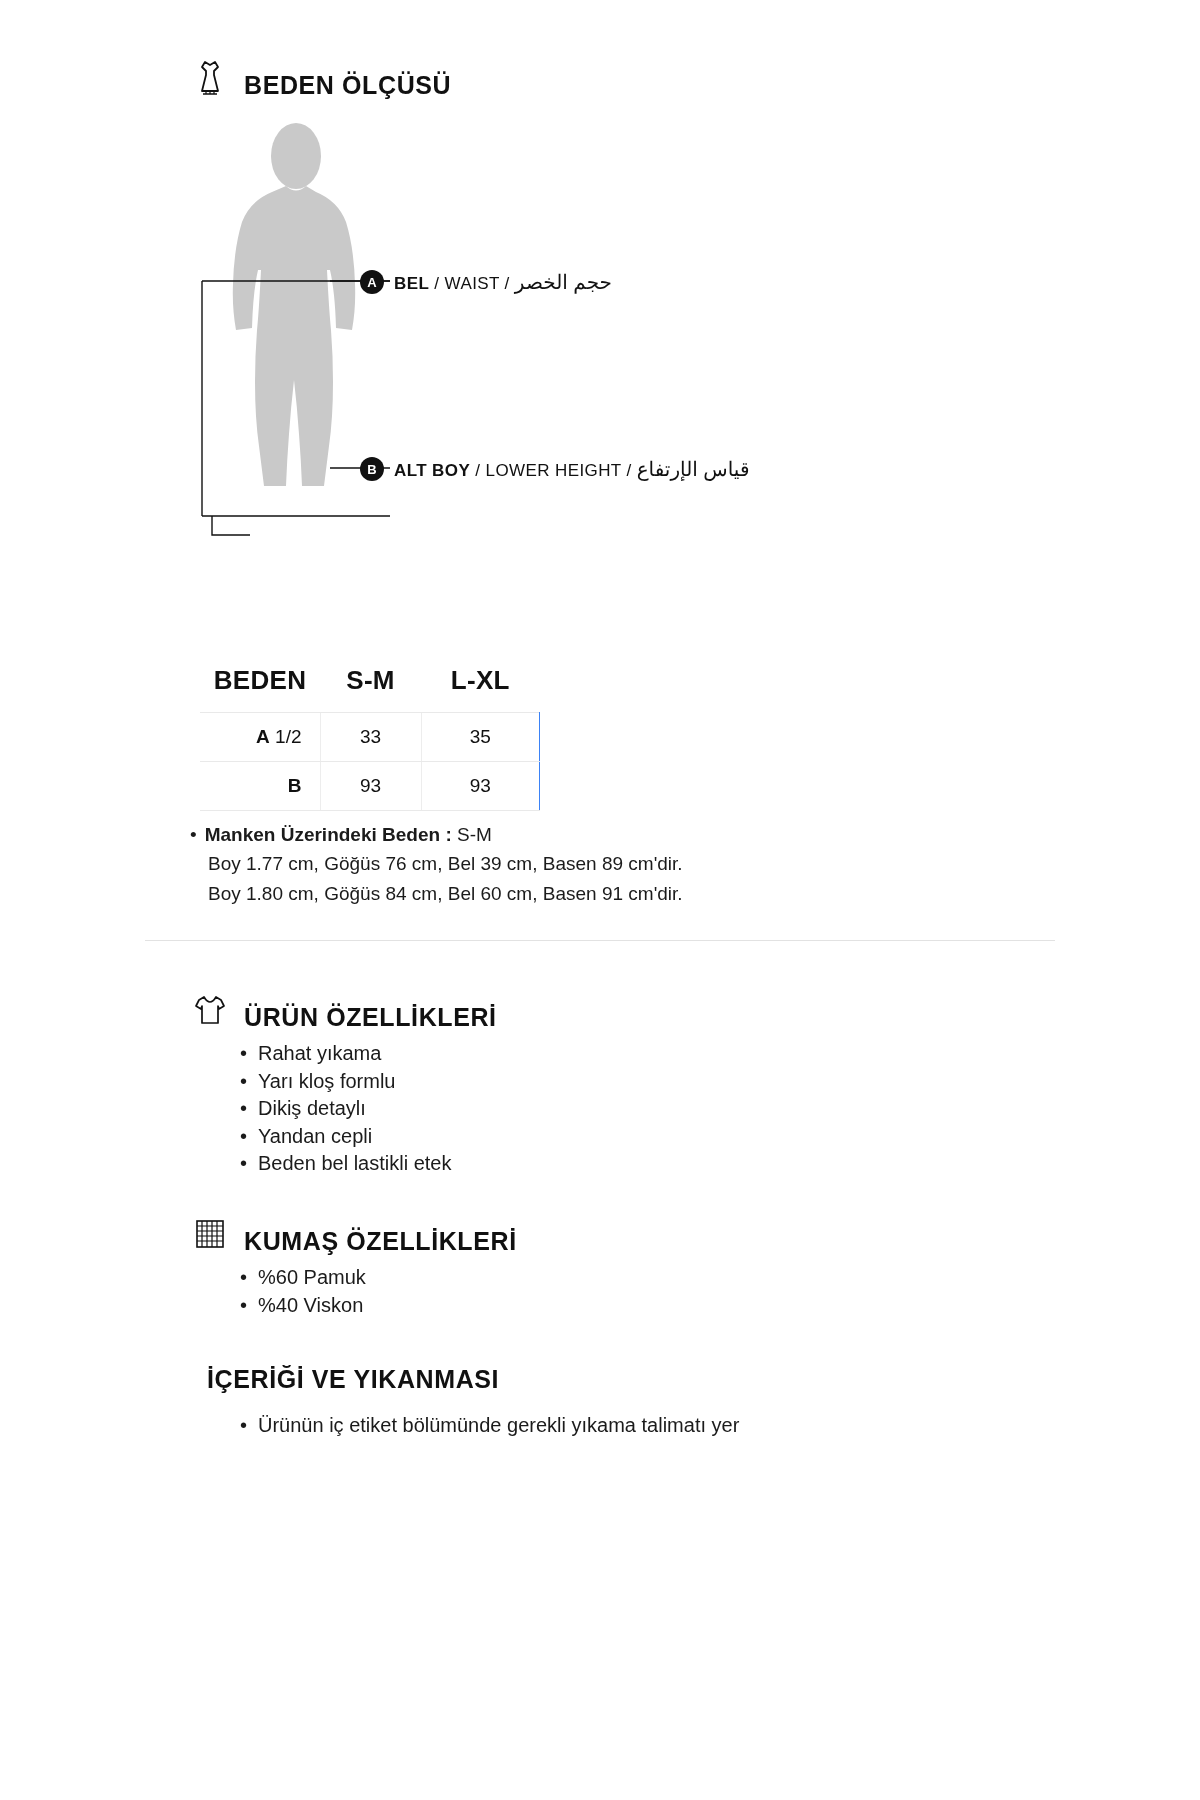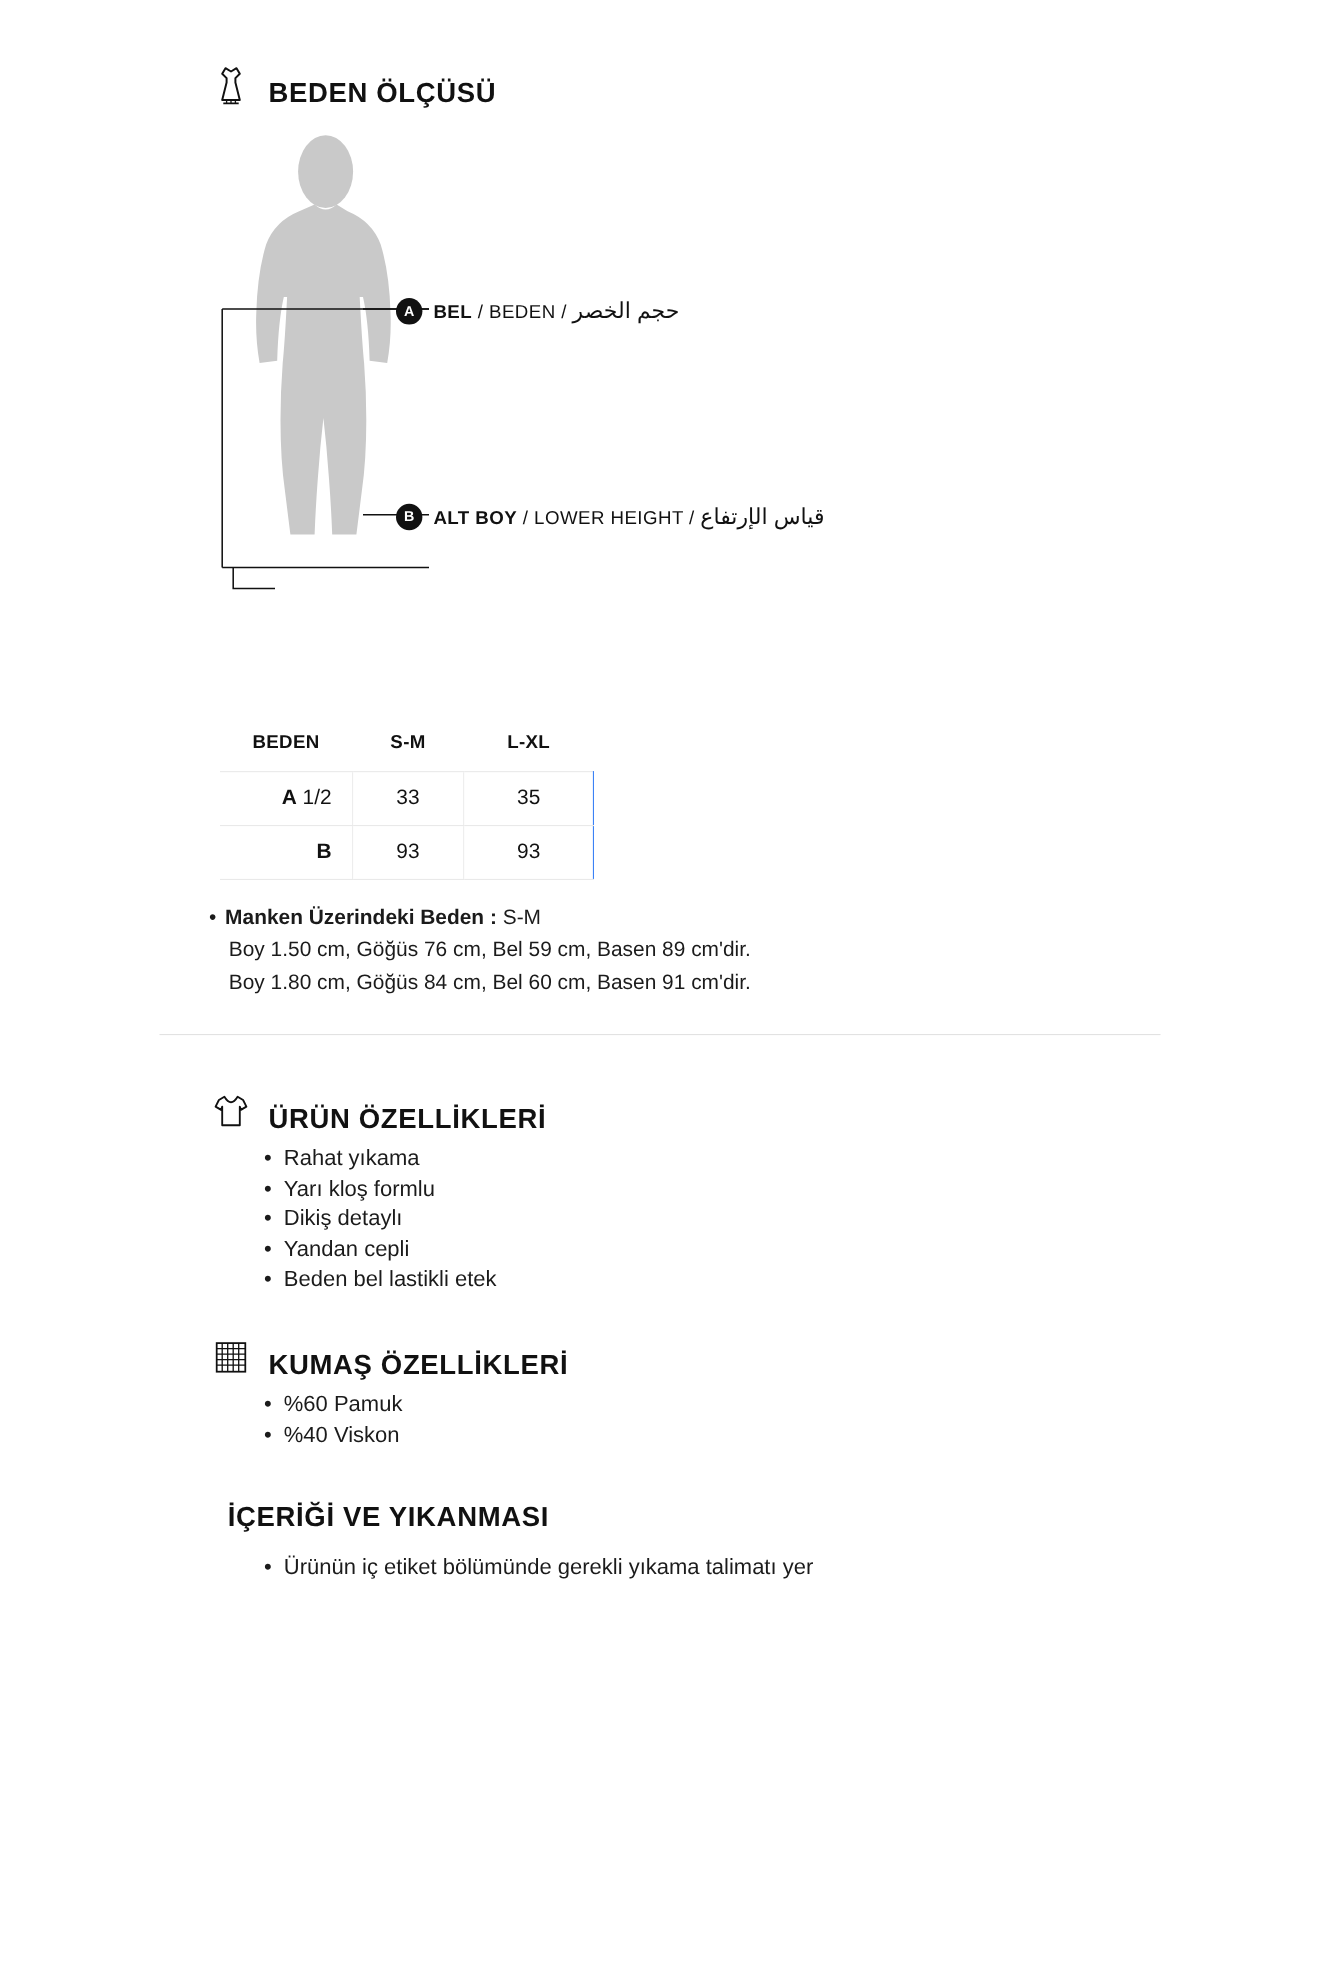--- a/index.html
+++ b/index.html
@@ -210,7 +210,7 @@
       <span class="badge">A</span>
       <span class="lbl-text">
         <span class="b">BEL</span>
-        <span>/ BEDEN /</span>
+        <span>/ WAIST /</span>
         <span class="ar">حجم الخصر</span>
       </span>
     </div>

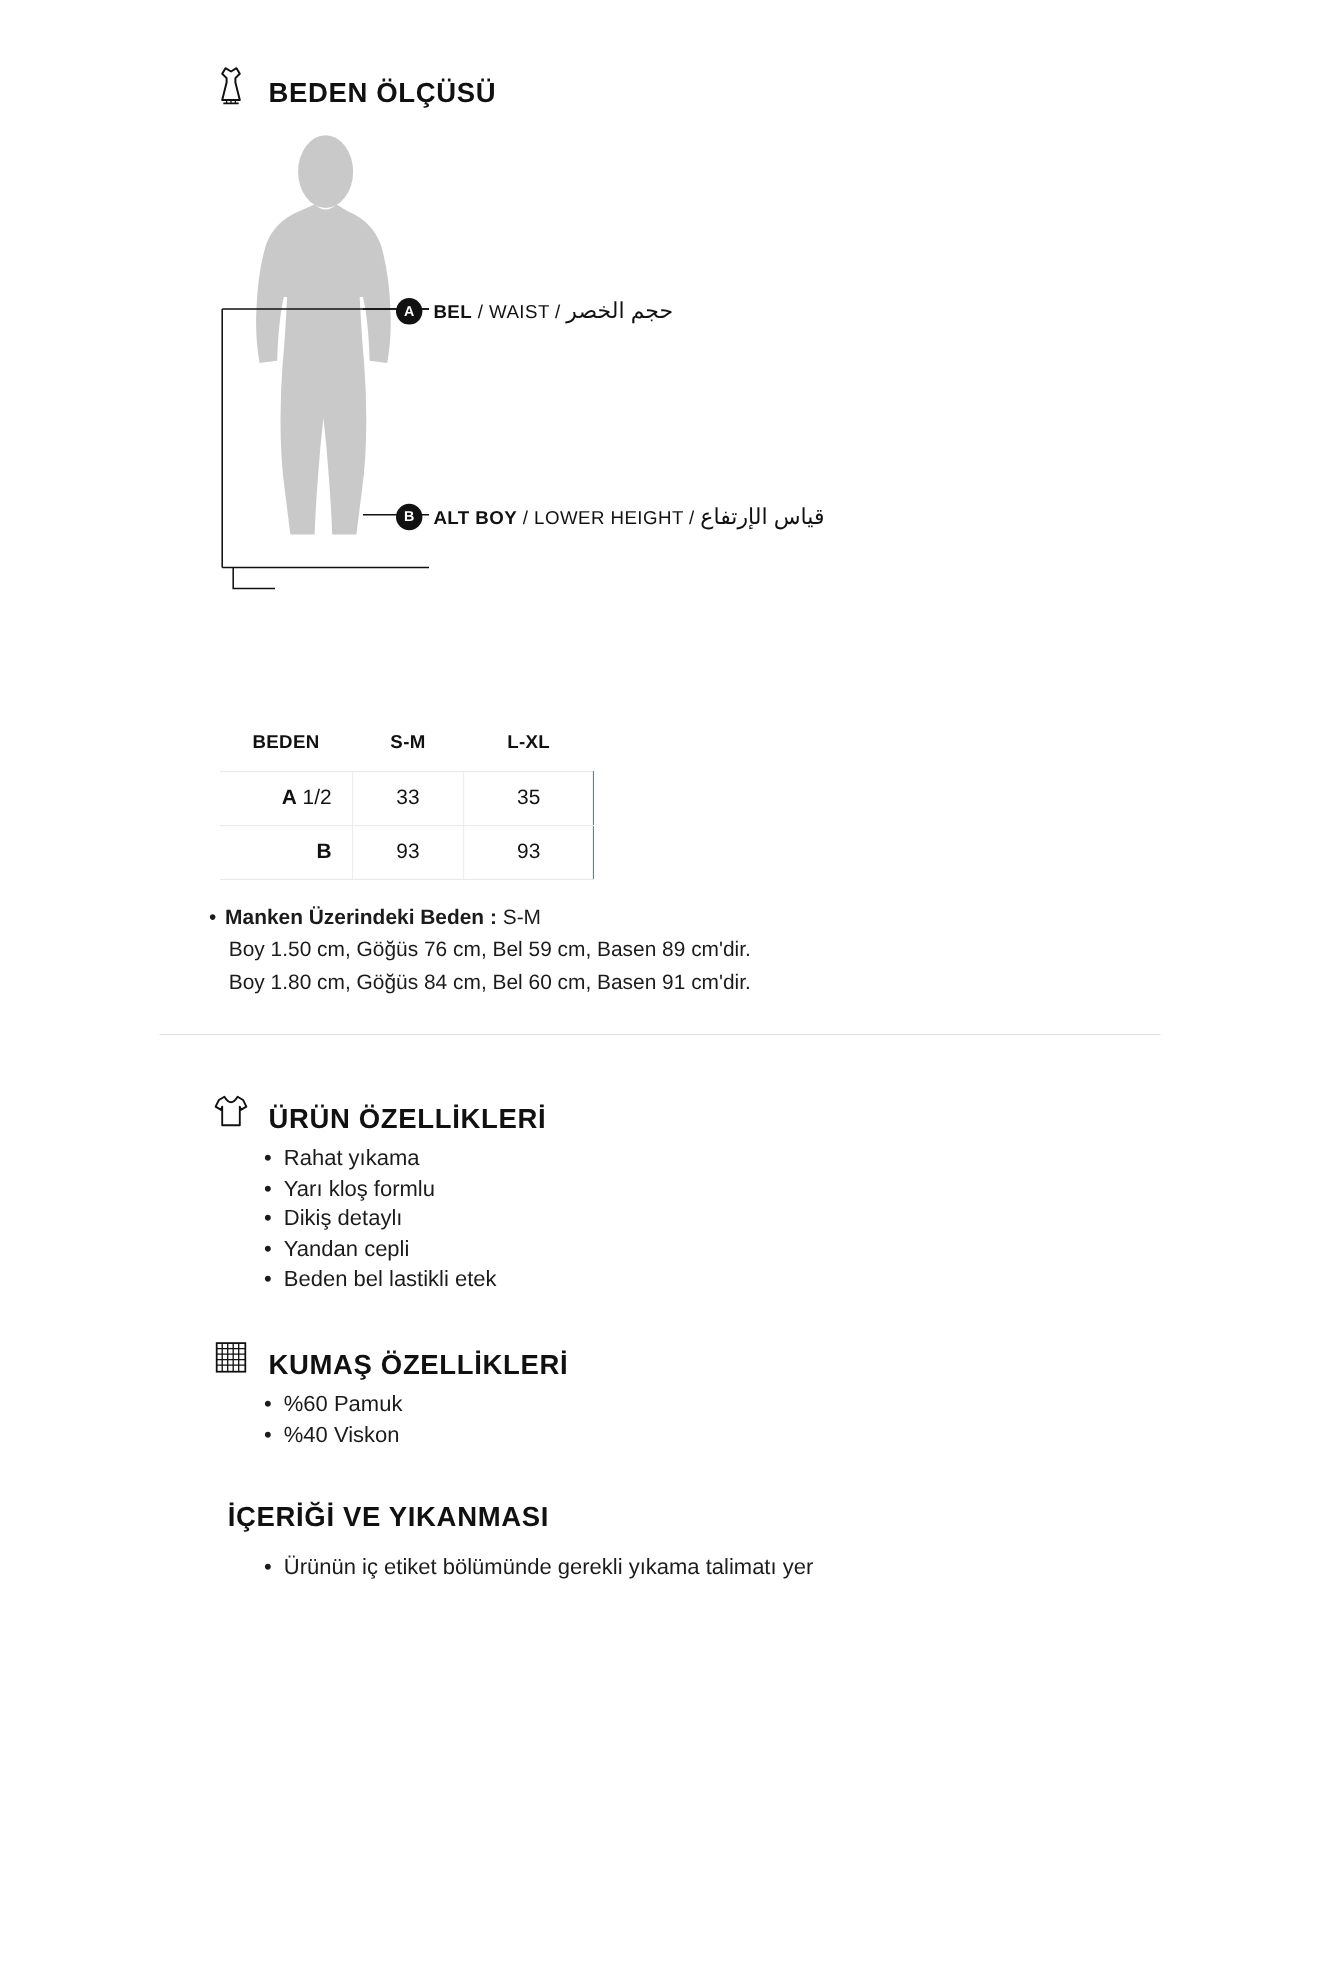--- a/index.html
+++ b/index.html
@@ -73,7 +73,7 @@
   }
   table.size-table th {
     font-weight: 700;
-    font-size: 17px;
+    font-size: 26px;
     padding: 10px 6px 16px 6px;
     text-align: center;
     color: #111;

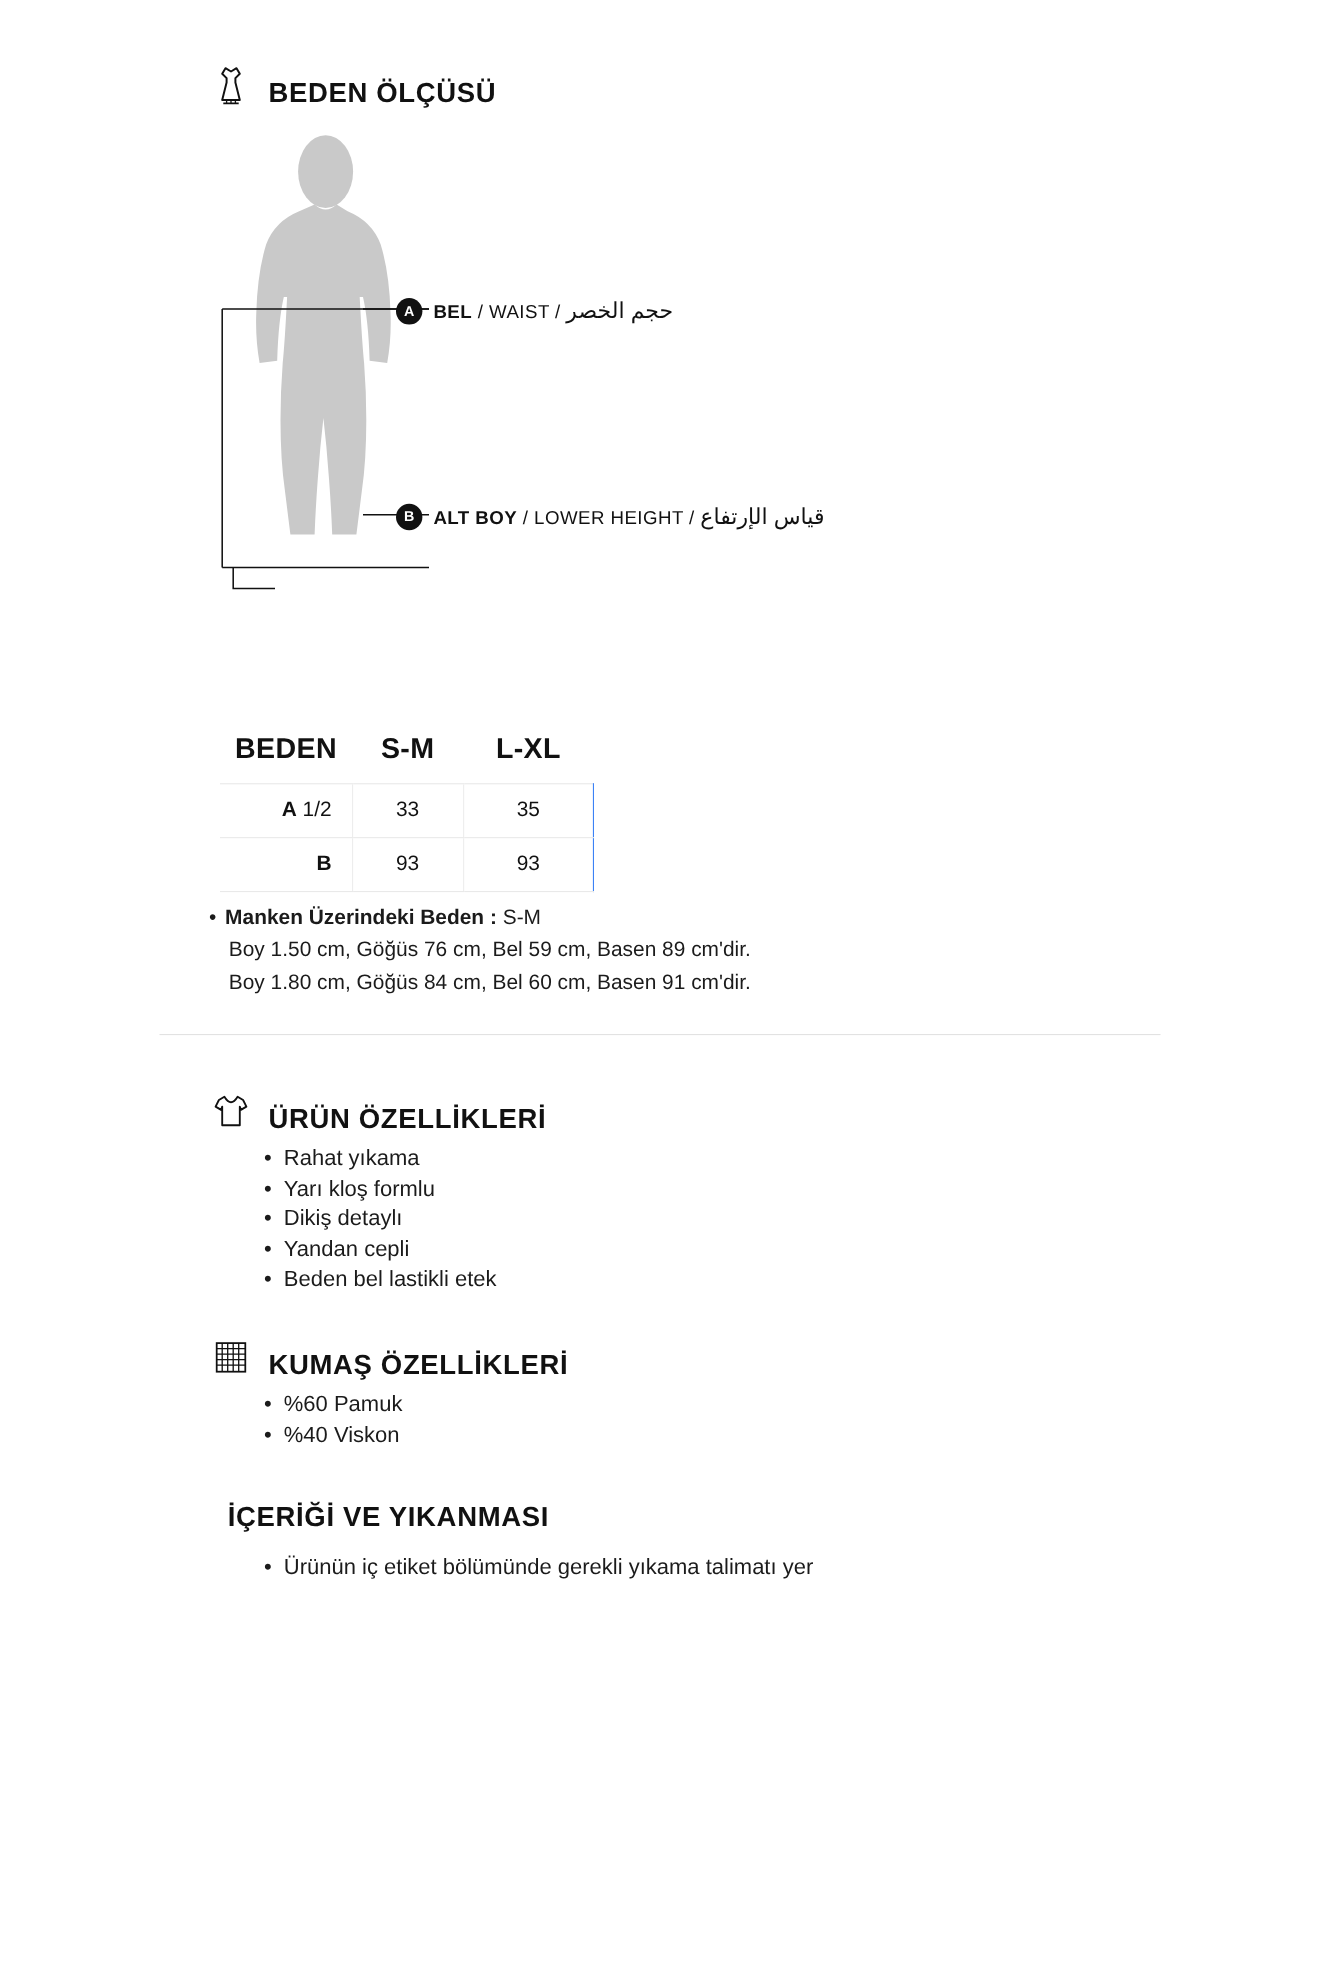--- a/index.html
+++ b/index.html
@@ -260,7 +260,7 @@
       <span class="dot">•</span><strong>Manken Üzerindeki Beden :</strong>
       <span>S-M</span>
     </div>
-    <div class="note-sub">Boy 1.50 cm, Göğüs  76 cm, Bel 59 cm, Basen 89 cm'dir.</div>
+    <div class="note-sub">Boy 1.77 cm, Göğüs  76 cm, Bel 39 cm, Basen 89 cm'dir.</div>
     <div class="note-sub">Boy 1.80 cm, Göğüs 84 cm, Bel 60 cm, Basen 91 cm'dir.</div>
   </div>
 

